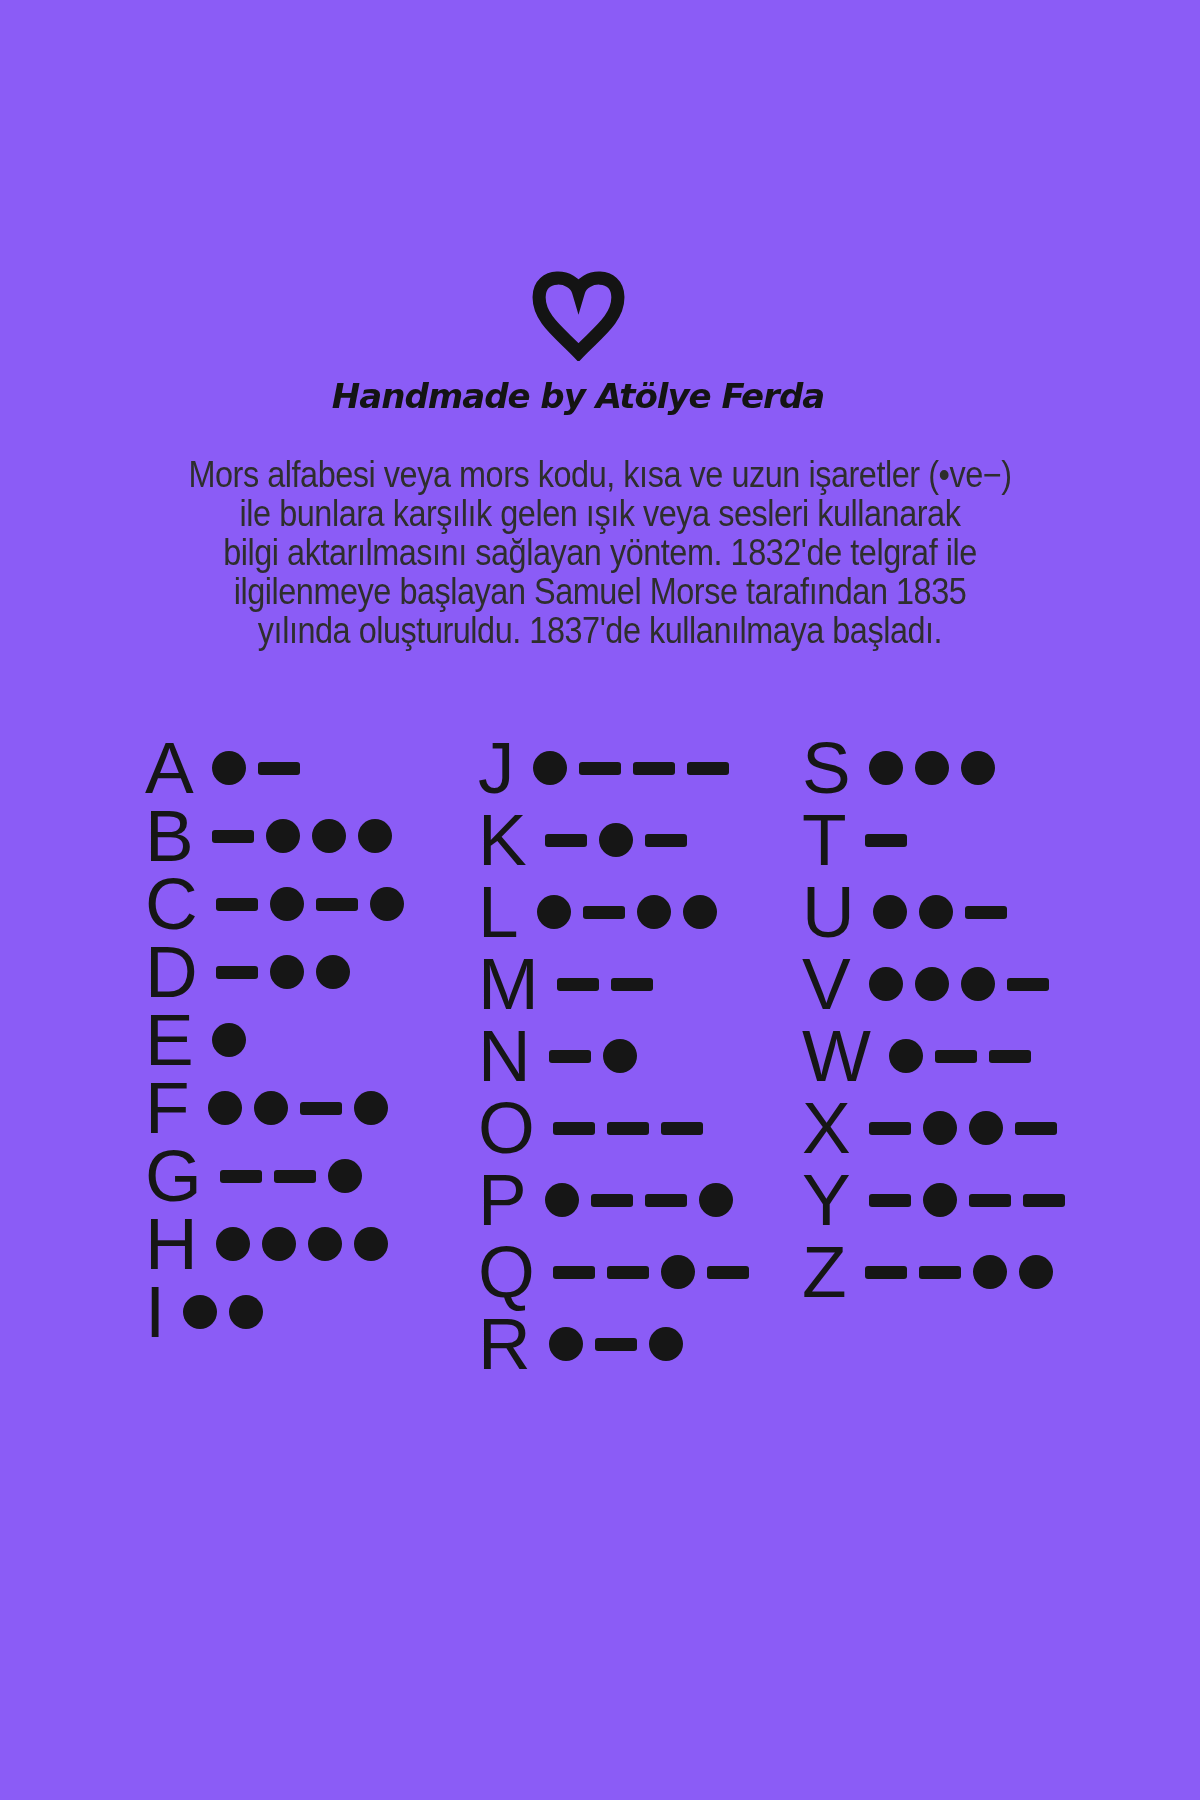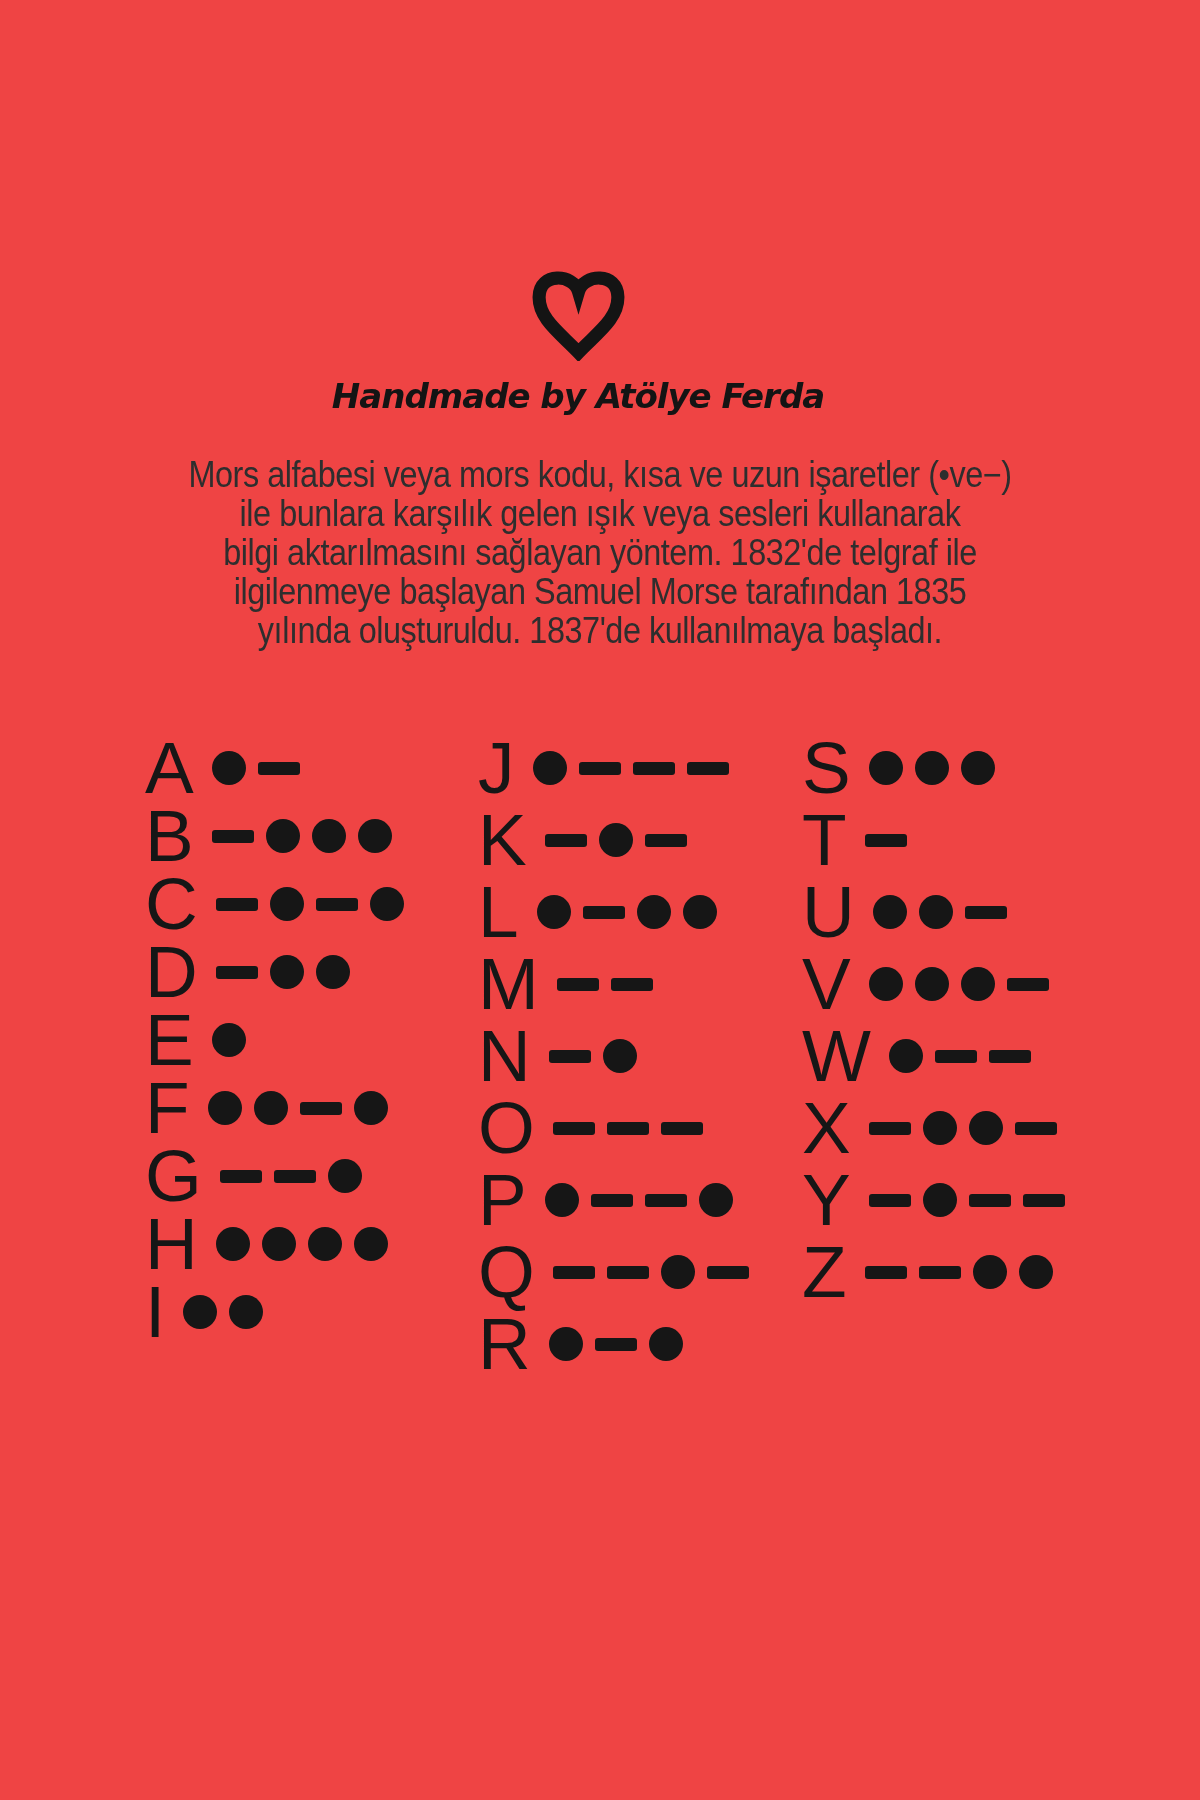--- a/index.html
+++ b/index.html
@@ -7,7 +7,7 @@
     position: relative;
     width: 1200px;
     height: 1800px;
-    background: #ef4444;
+    background: #8b5cf6;
     overflow: hidden;
     font-family: "Liberation Sans", sans-serif;
   }

